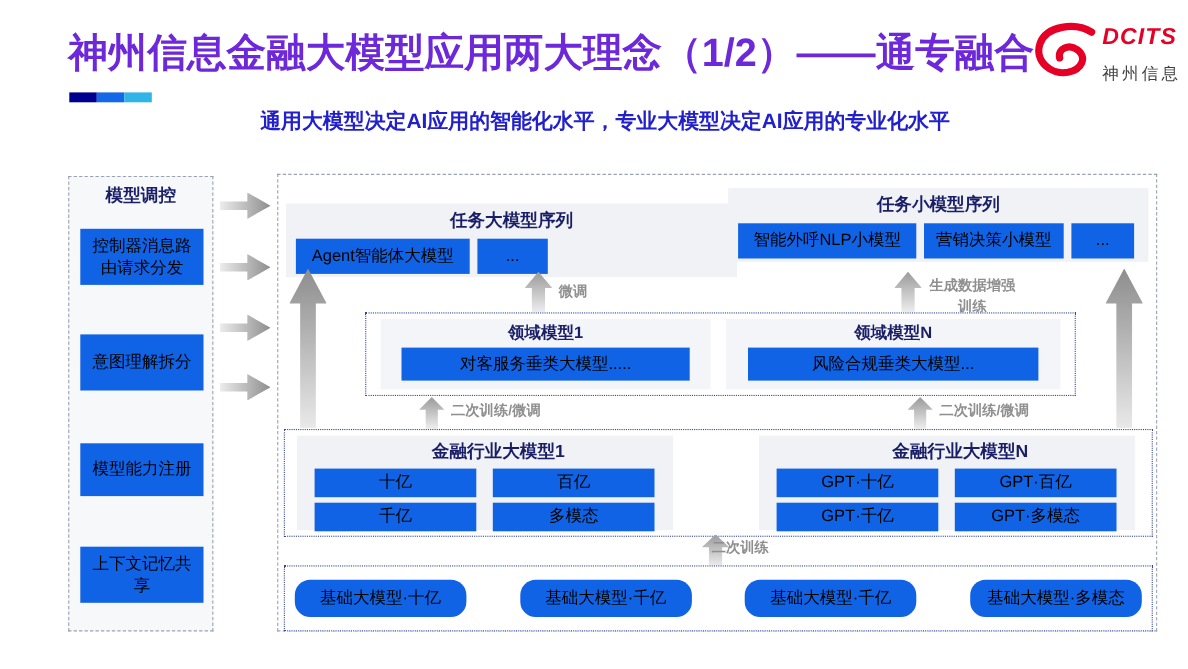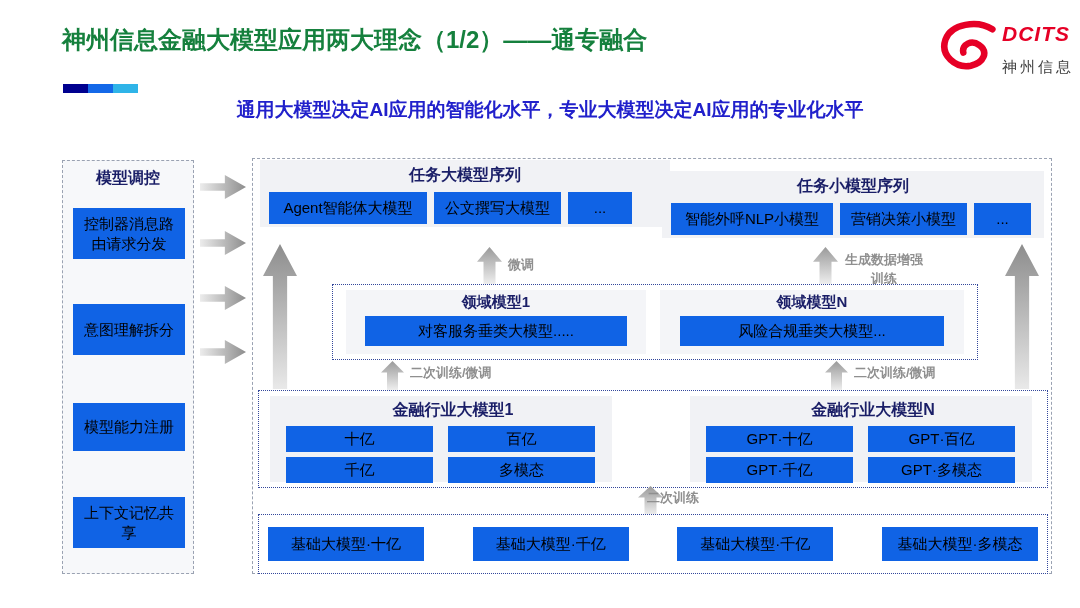--- a/index.html
+++ b/index.html
@@ -12,7 +12,7 @@
 
   
   .slide-title {
-    left:62px; top:24px; font-size:24px; font-weight:bold; color:#15803d;
+    left:62px; top:24px; font-size:36px; font-weight:bold; color:#6d28d9;
     white-space:nowrap;
   }
   .accent-bar { left:63px; top:84px; display:flex; }

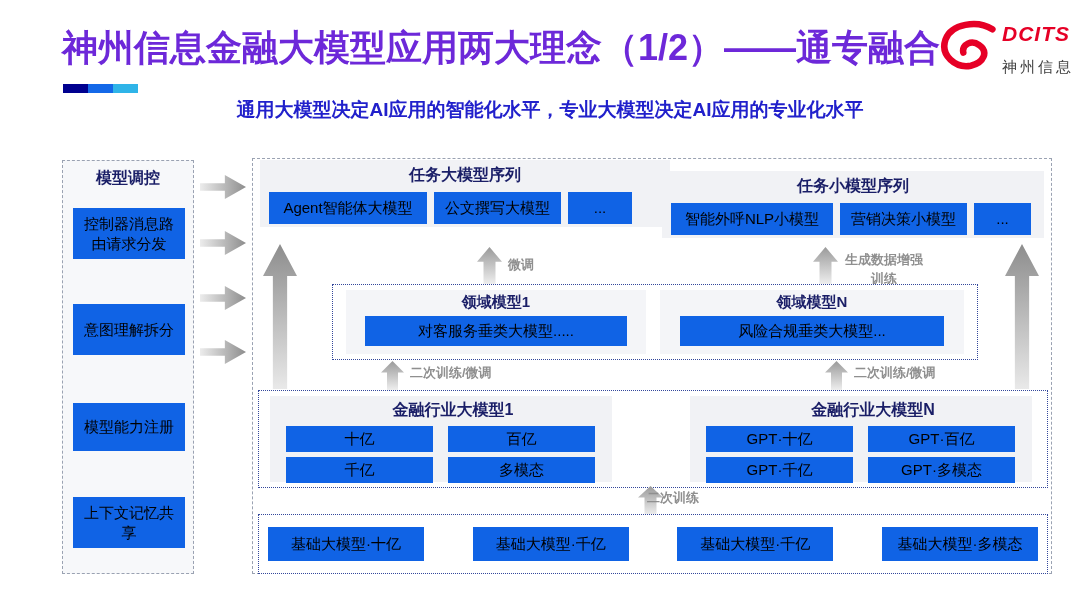--- a/index.html
+++ b/index.html
@@ -123,7 +123,7 @@
 
 <div class="abs main-box dash-gray"></div>
 
-<div class="abs panel task-group" style="left:260px;top:160px;width:410px;">
+<div class="abs panel task-group" style="left:260px;top:185px;width:410px;">
   <div class="hdr">任务大模型序列</div>
   <div class="task-row">
     <div class="btn" style="width:158px;">Agent智能体大模型</div>

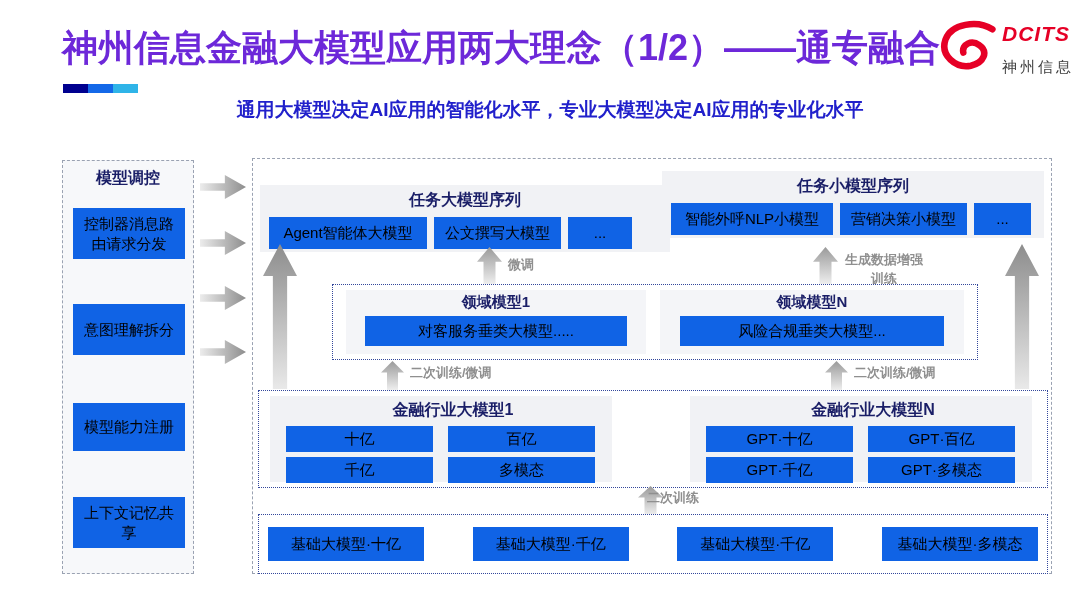--- a/index.html
+++ b/index.html
@@ -127,7 +127,6 @@
   <div class="hdr">任务大模型序列</div>
   <div class="task-row">
     <div class="btn" style="width:158px;">Agent智能体大模型</div>
-    <div class="btn" style="width:127px;">公文撰写大模型</div>
     <div class="btn" style="width:64px;">...</div>
   </div>
 </div>

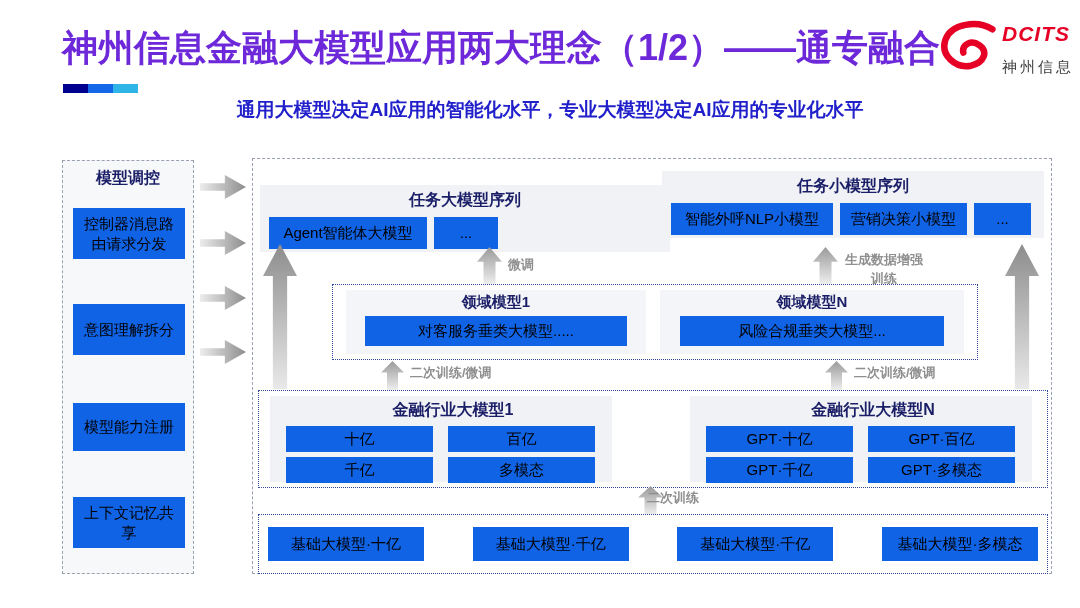--- a/index.html
+++ b/index.html
@@ -81,7 +81,7 @@
     left:258px; top:514px; width:790px; height:60px;
     display:flex; align-items:center; justify-content:space-between; padding:0 9px;
   }
-  .base-box .btn { width:156px; height:34px; }
+  .base-box .btn { width:156px; height:34px;border-radius:14px; }
 </style>
 </head>
 <body>

